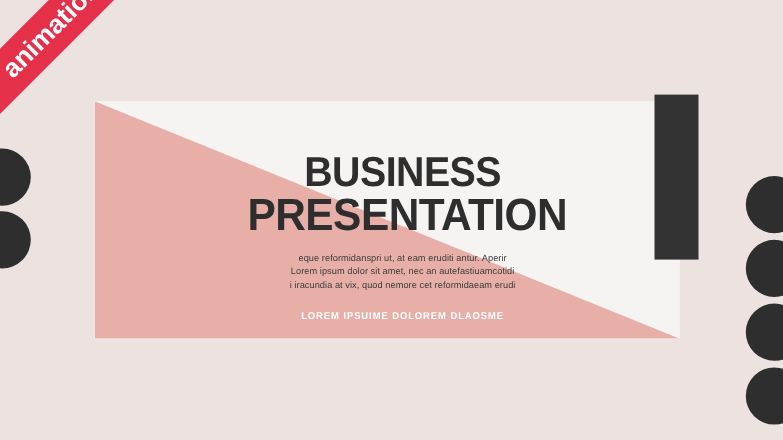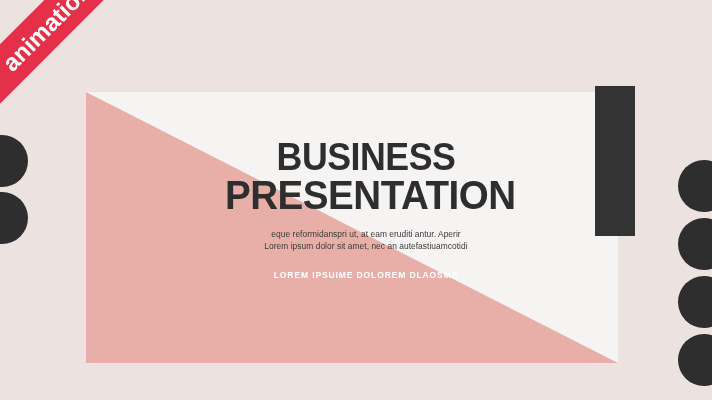--- a/index.html
+++ b/index.html
@@ -37,7 +37,7 @@
     left: 86px;
     top: 92px;
     width: 532px;
-    height: 271px;
+    height: 216px;
     background: #f5f4f3;
     overflow: hidden;
   }

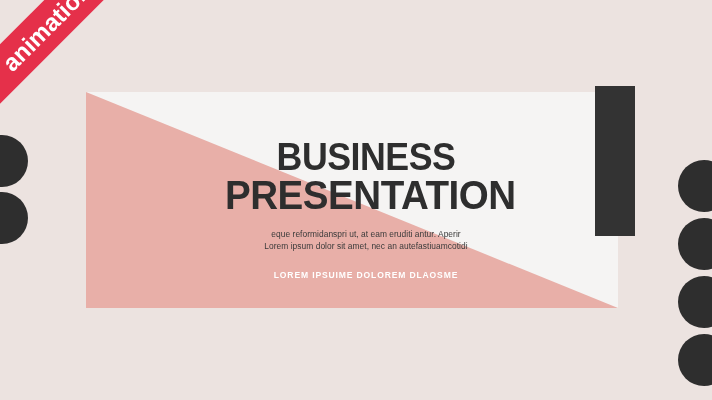--- a/index.html
+++ b/index.html
@@ -159,6 +159,7 @@
       <div id="body-paragraph">
         <span class="pline">eque reformidanspri ut, at eam eruditi antur. Aperir</span>
         <span class="pline">Lorem ipsum dolor sit amet, nec an autefastiuamcotidi</span>
+        <span class="pline">i iracundia at vix, quod nemore cet reformidaeam erudi</span>
       </div>
 
       <div id="tagline">LOREM IPSUIME DOLOREM DLAOSME</div>

